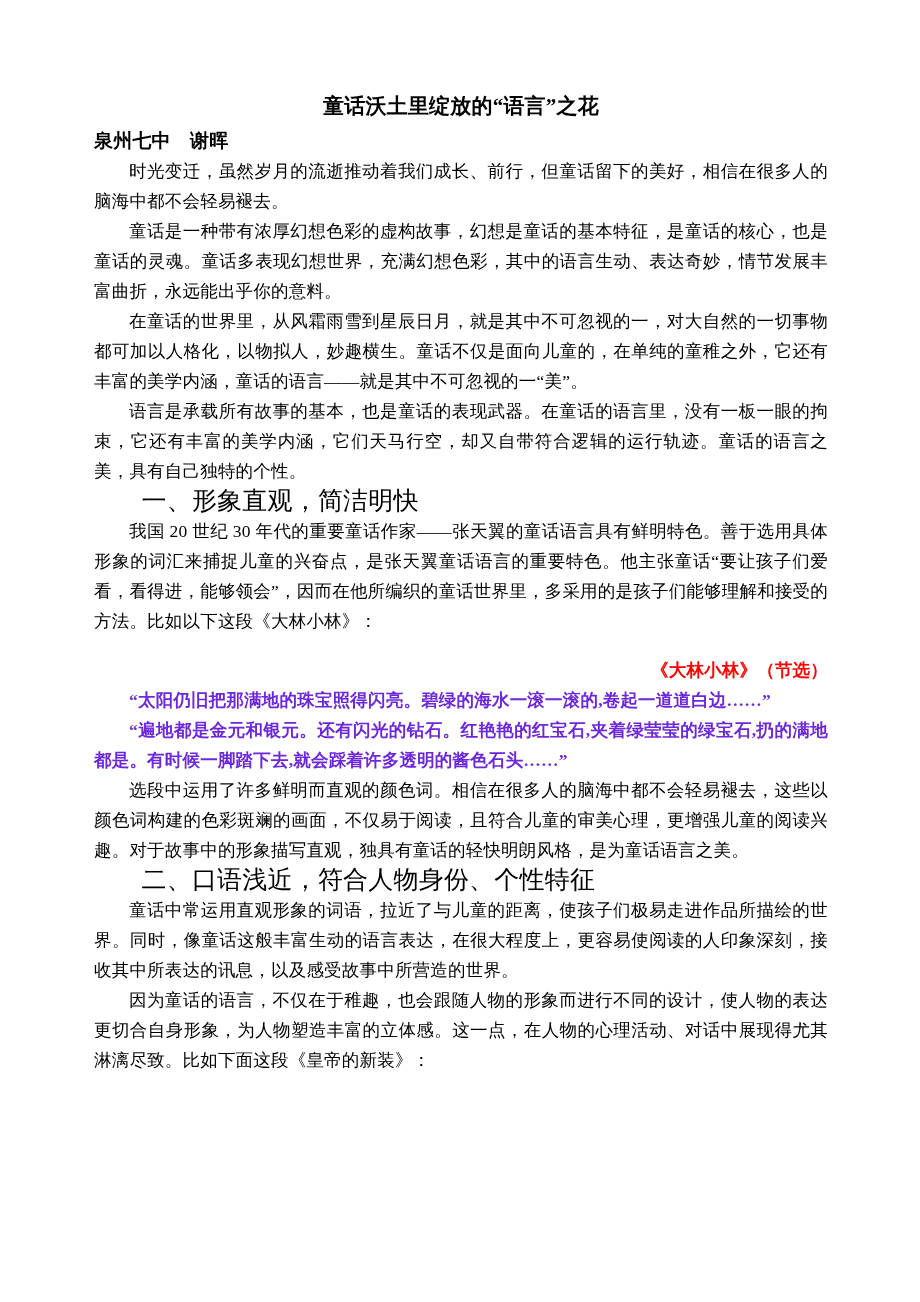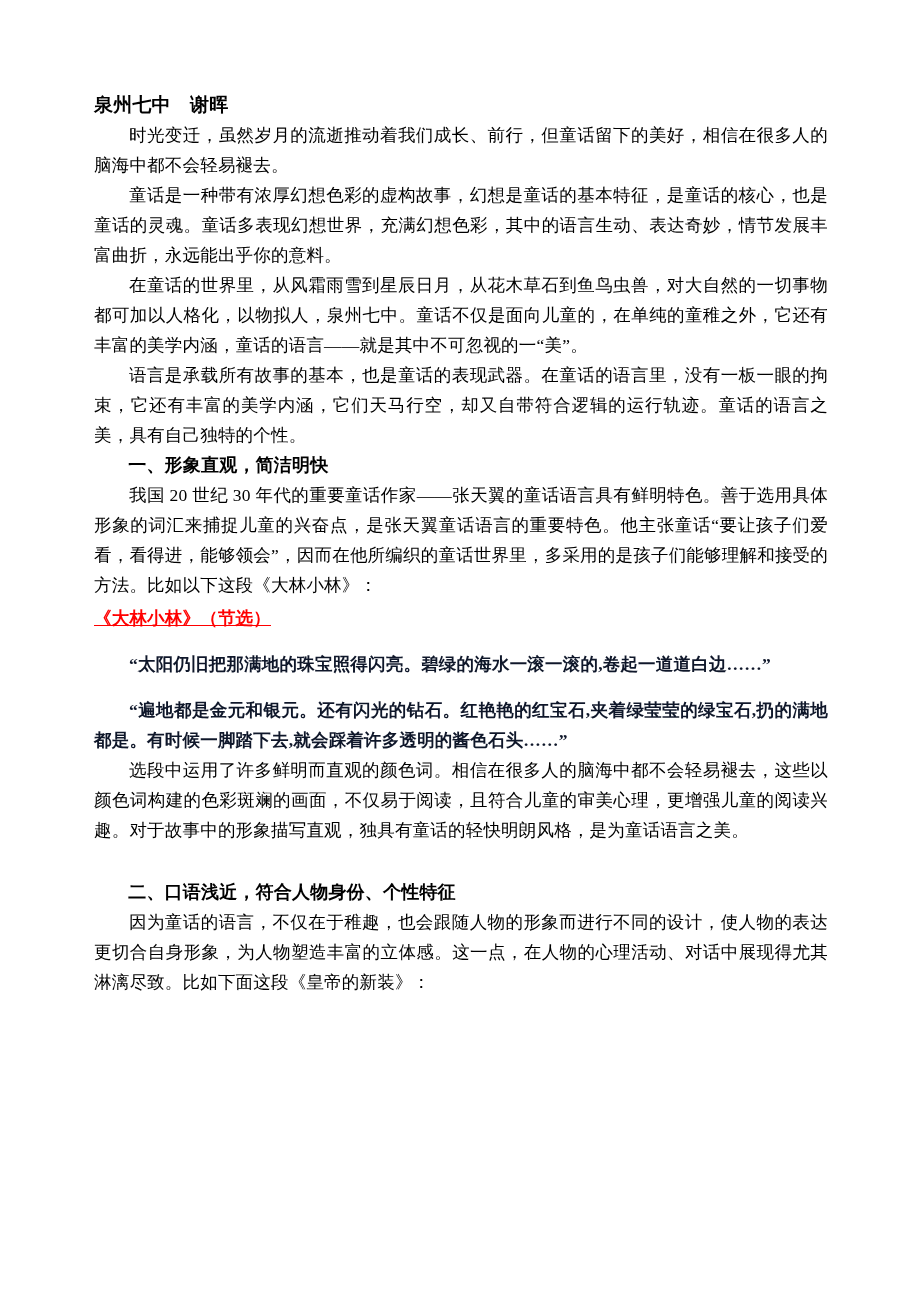--- a/index.html
+++ b/index.html
@@ -72,6 +72,7 @@
 
 <div class="page">
   <div class="content">
+      <div class="block title">童话沃土里绽放的“语言”之花</div>
       <div class="block author">泉州七中　谢晖</div>
       <div class="block para">时光变迁，虽然岁月的流逝推动着我们成长、前行，但童话留下的美好，相信在很多人的脑海中都不会轻易褪去。</div>
       <div class="block para">童话是一种带有浓厚幻想色彩的虚构故事，幻想是童话的基本特征，是童话的核心，也是童话的灵魂。童话多表现幻想世界，充满幻想色彩，其中的语言生动、表达奇妙，情节发展丰富曲折，永远能出乎你的意料。</div>

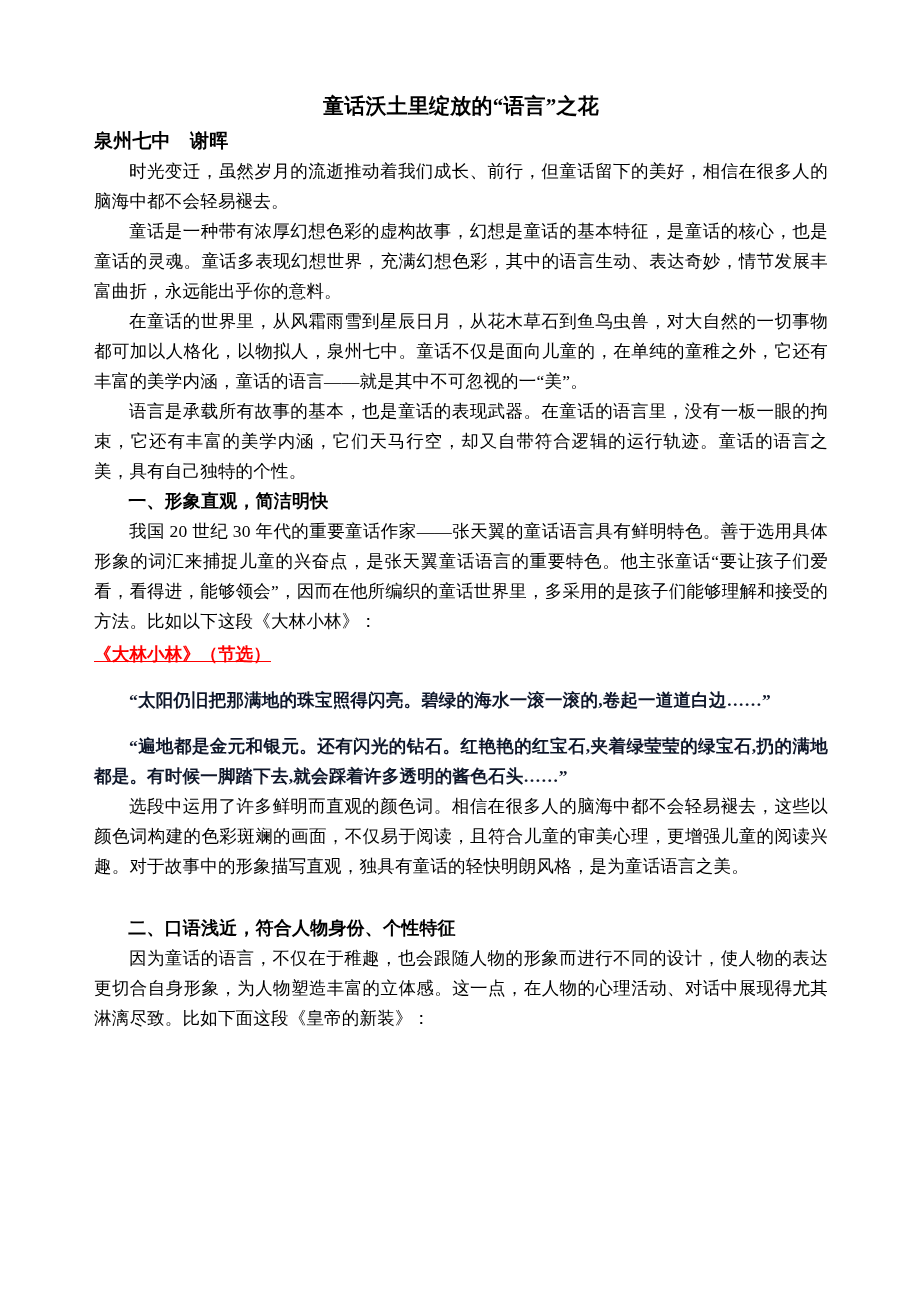--- a/index.html
+++ b/index.html
@@ -76,7 +76,7 @@
       <div class="block author">泉州七中　谢晖</div>
       <div class="block para">时光变迁，虽然岁月的流逝推动着我们成长、前行，但童话留下的美好，相信在很多人的脑海中都不会轻易褪去。</div>
       <div class="block para">童话是一种带有浓厚幻想色彩的虚构故事，幻想是童话的基本特征，是童话的核心，也是童话的灵魂。童话多表现幻想世界，充满幻想色彩，其中的语言生动、表达奇妙，情节发展丰富曲折，永远能出乎你的意料。</div>
-      <div class="block para">在童话的世界里，从风霜雨雪到星辰日月，从花木草石到鱼鸟虫兽，对大自然的一切事物都可加以人格化，以物拟人，泉州七中。童话不仅是面向儿童的，在单纯的童稚之外，它还有丰富的美学内涵，童话的语言——就是其中不可忽视的一“美”。</div>
+      <div class="block para">在童话的世界里，从风霜雨雪到星辰日月，就是其中不可忽视的一，对大自然的一切事物都可加以人格化，以物拟人，妙趣横生。童话不仅是面向儿童的，在单纯的童稚之外，它还有丰富的美学内涵，童话的语言——就是其中不可忽视的一“美”。</div>
       <div class="block para">语言是承载所有故事的基本，也是童话的表现武器。在童话的语言里，没有一板一眼的拘束，它还有丰富的美学内涵，它们天马行空，却又自带符合逻辑的运行轨迹。童话的语言之美，具有自己独特的个性。</div>
       <div class="block heading">一、形象直观，简洁明快</div>
       <div class="block para">我国 20 世纪 30 年代的重要童话作家——张天翼的童话语言具有鲜明特色。善于选用具体形象的词汇来捕捉儿童的兴奋点，是张天翼童话语言的重要特色。他主张童话“要让孩子们爱看，看得进，能够领会”，因而在他所编织的童话世界里，多采用的是孩子们能够理解和接受的方法。比如以下这段《大林小林》：</div>

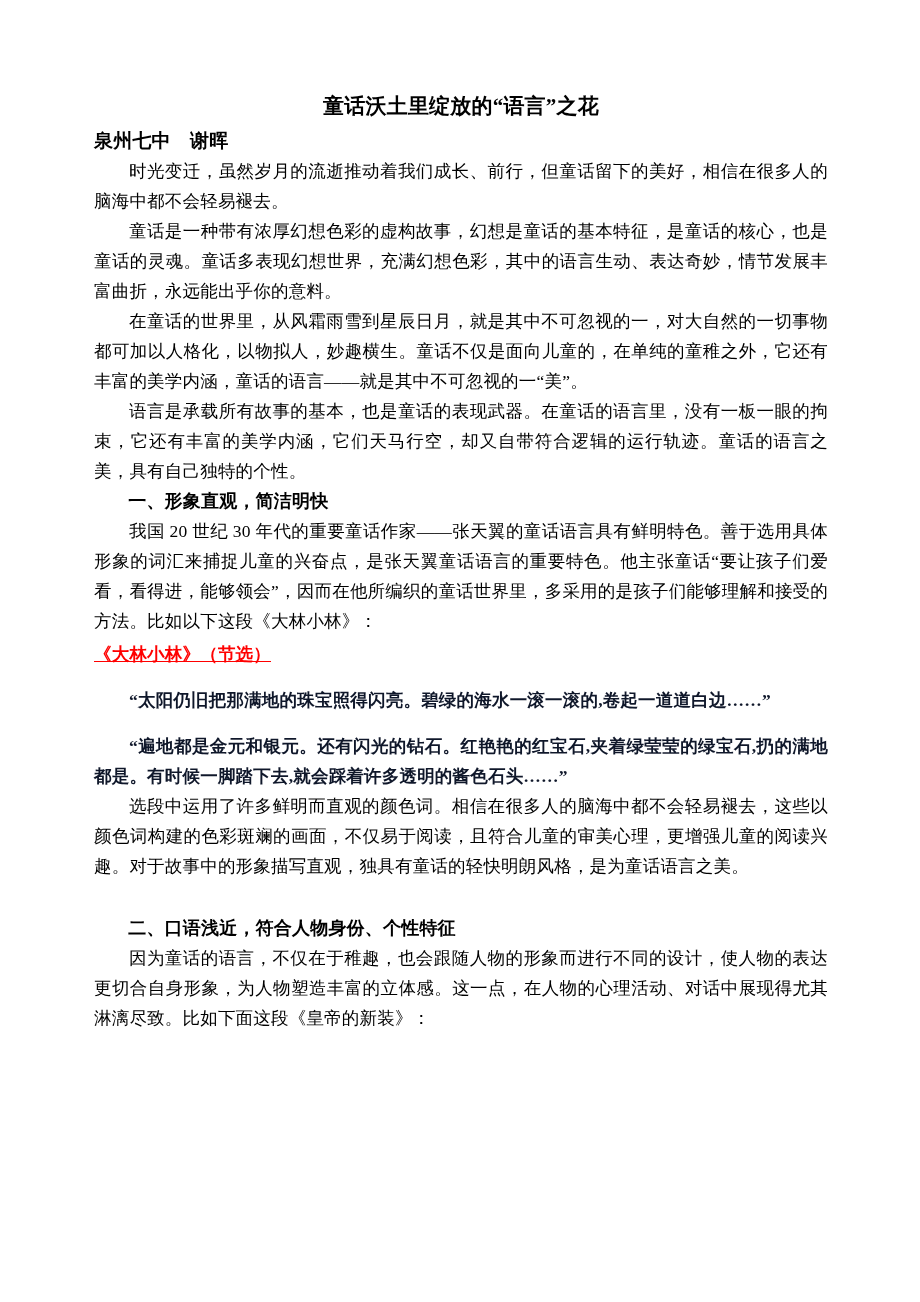--- a/index.html
+++ b/index.html
@@ -46,8 +46,8 @@
     text-indent: 2em;
   }
   .heading {
-    font-weight: bold;
-    font-size: 18px;
+    font-weight: normal;
+    font-size: 25px;
     text-indent: 1.9em;
   }
   .heading-spaced {

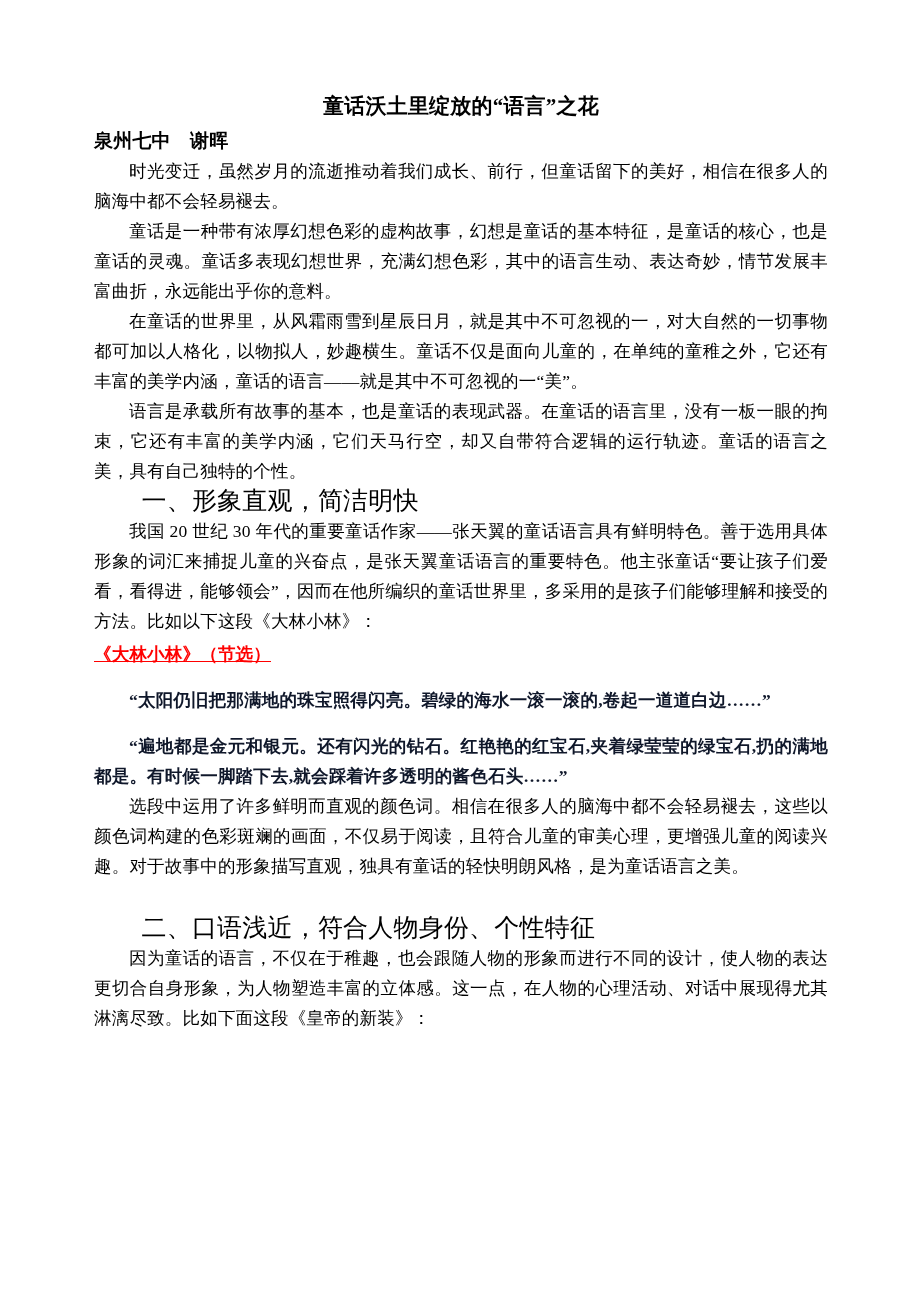--- a/index.html
+++ b/index.html
@@ -56,9 +56,8 @@
   .red-center {
     color: #ff0000;
     font-weight: bold;
-    text-align: left;
-    margin-top: 3px;
-    text-decoration: underline;
+    text-align: right;
+    margin-top: 19px;
   }
   .red-para {
     color: #0f172a;

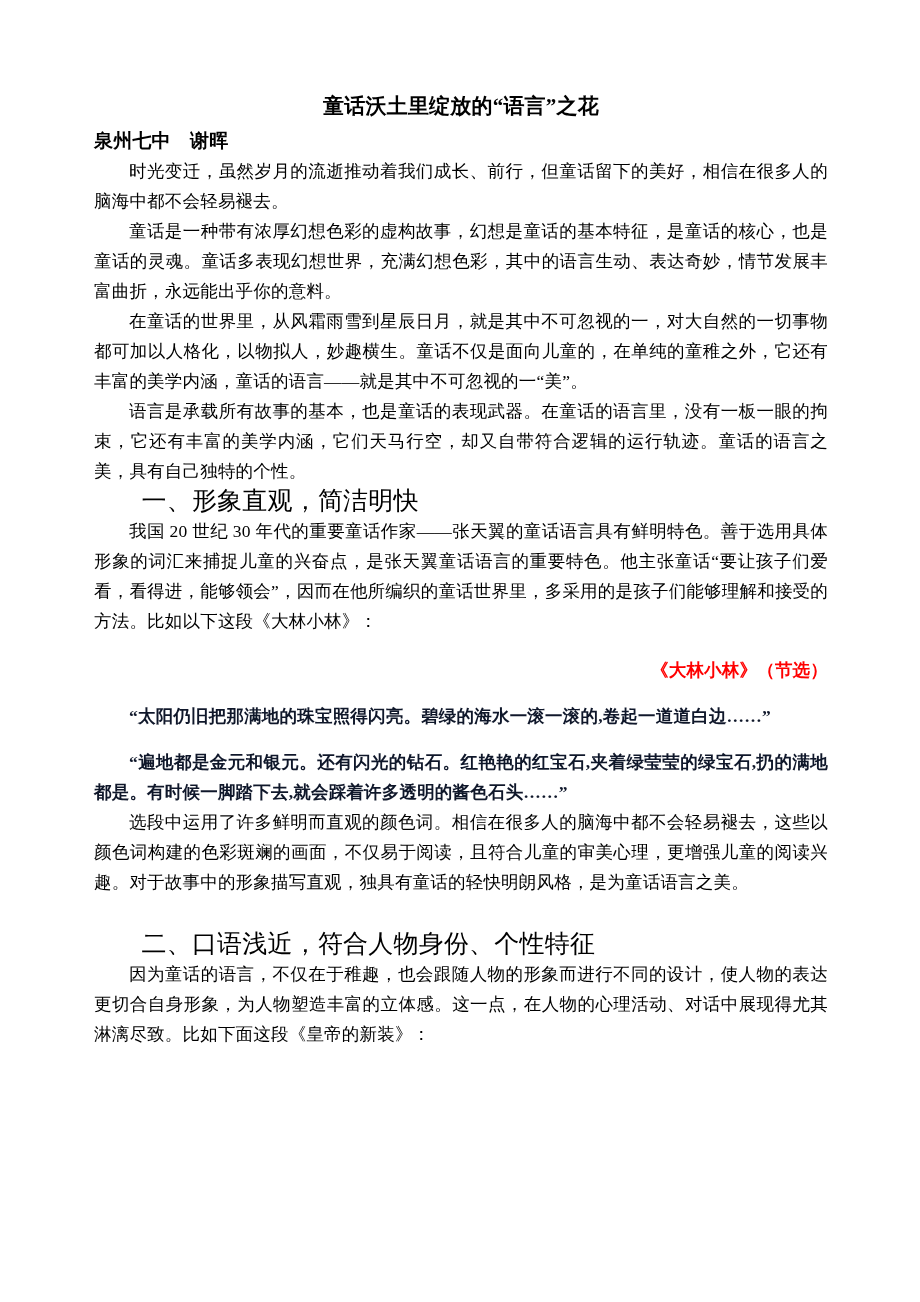--- a/index.html
+++ b/index.html
@@ -60,10 +60,9 @@
     margin-top: 19px;
   }
   .red-para {
-    color: #0f172a;
+    color: #6d28d9;
     font-weight: bold;
     text-indent: 2em;
-    margin-top: 16px;
   }
 </style>
 </head>

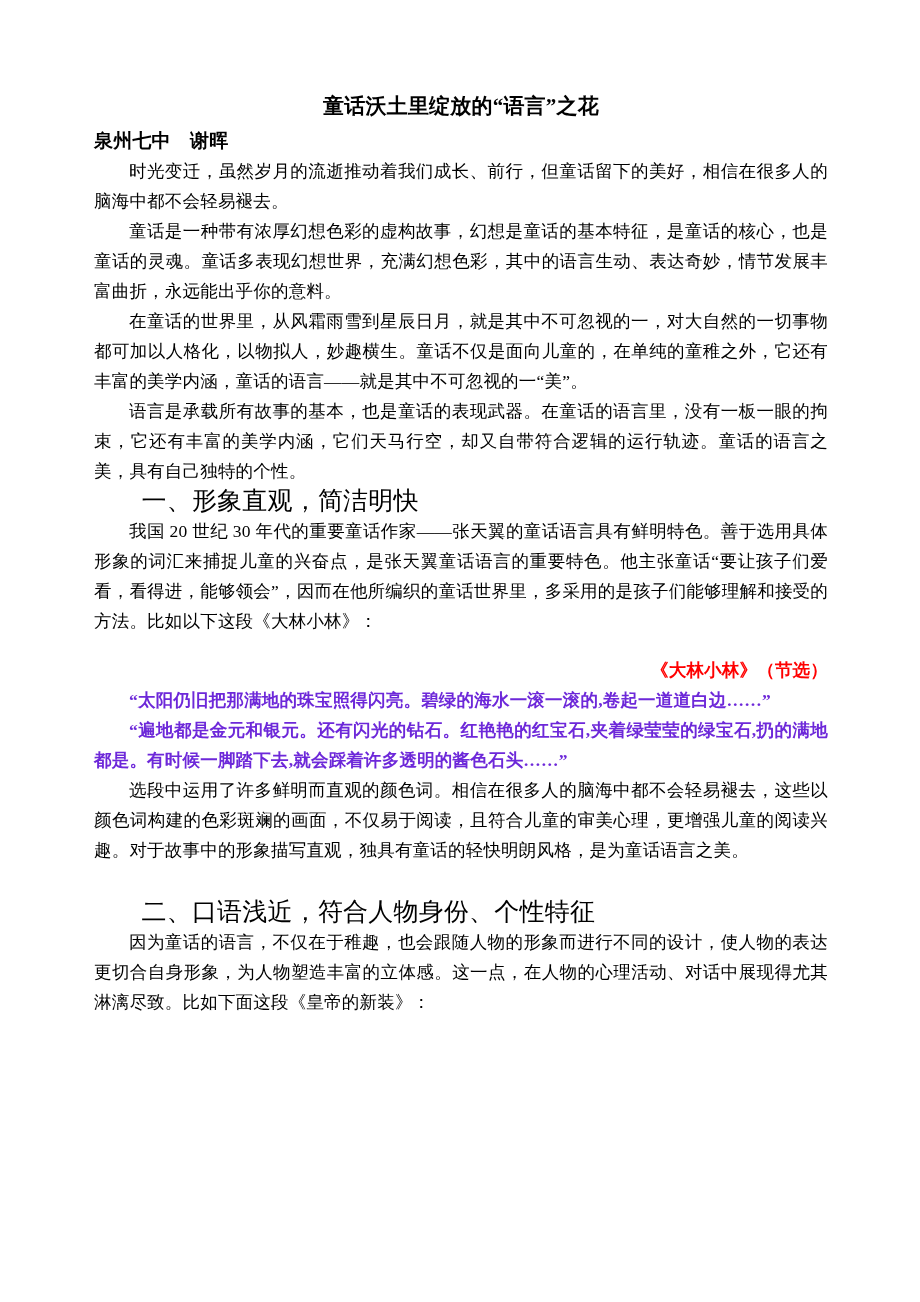--- a/index.html
+++ b/index.html
@@ -51,7 +51,6 @@
     text-indent: 1.9em;
   }
   .heading-spaced {
-    margin-top: 32px;
   }
   .red-center {
     color: #ff0000;

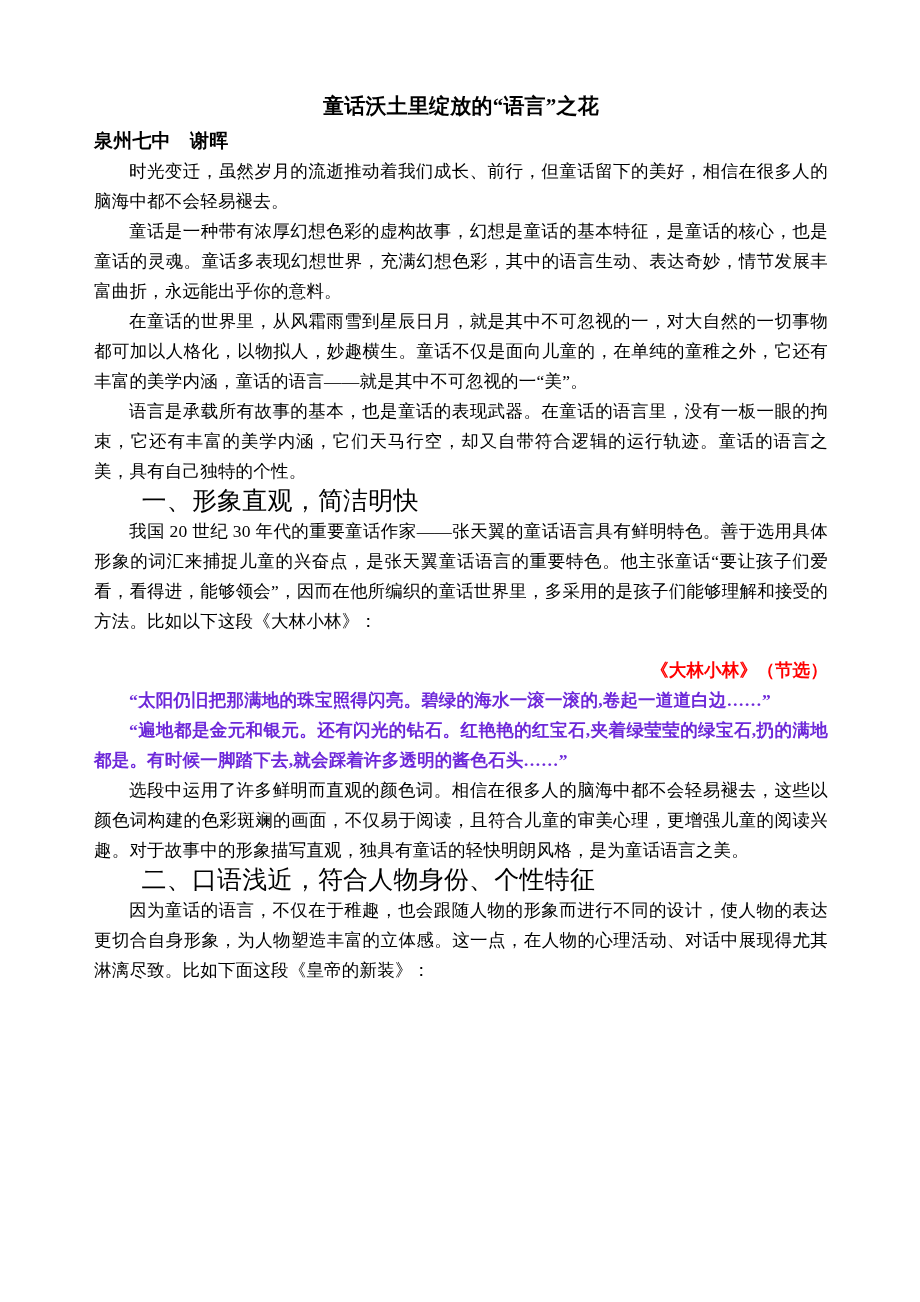--- a/index.html
+++ b/index.html
@@ -82,6 +82,7 @@
       <div class="block red-para">“遍地都是金元和银元。还有闪光的钻石。红艳艳的红宝石,夹着绿莹莹的绿宝石,扔的满地都是。有时候一脚踏下去,就会踩着许多透明的酱色石头……”</div>
       <div class="block para">选段中运用了许多鲜明而直观的颜色词。相信在很多人的脑海中都不会轻易褪去，这些以颜色词构建的色彩斑斓的画面，不仅易于阅读，且符合儿童的审美心理，更增强儿童的阅读兴趣。对于故事中的形象描写直观，独具有童话的轻快明朗风格，是为童话语言之美。</div>
       <div class="block heading heading-spaced">二、口语浅近，符合人物身份、个性特征</div>
+      <div class="block para">童话中常运用直观形象的词语，拉近了与儿童的距离，使孩子们极易走进作品所描绘的世界。同时，像童话这般丰富生动的语言表达，在很大程度上，更容易使阅读的人印象深刻，接收其中所表达的讯息，以及感受故事中所营造的世界。</div>
       <div class="block para">因为童话的语言，不仅在于稚趣，也会跟随人物的形象而进行不同的设计，使人物的表达更切合自身形象，为人物塑造丰富的立体感。这一点，在人物的心理活动、对话中展现得尤其淋漓尽致。比如下面这段《皇帝的新装》：</div>
     </div>
 </div>

